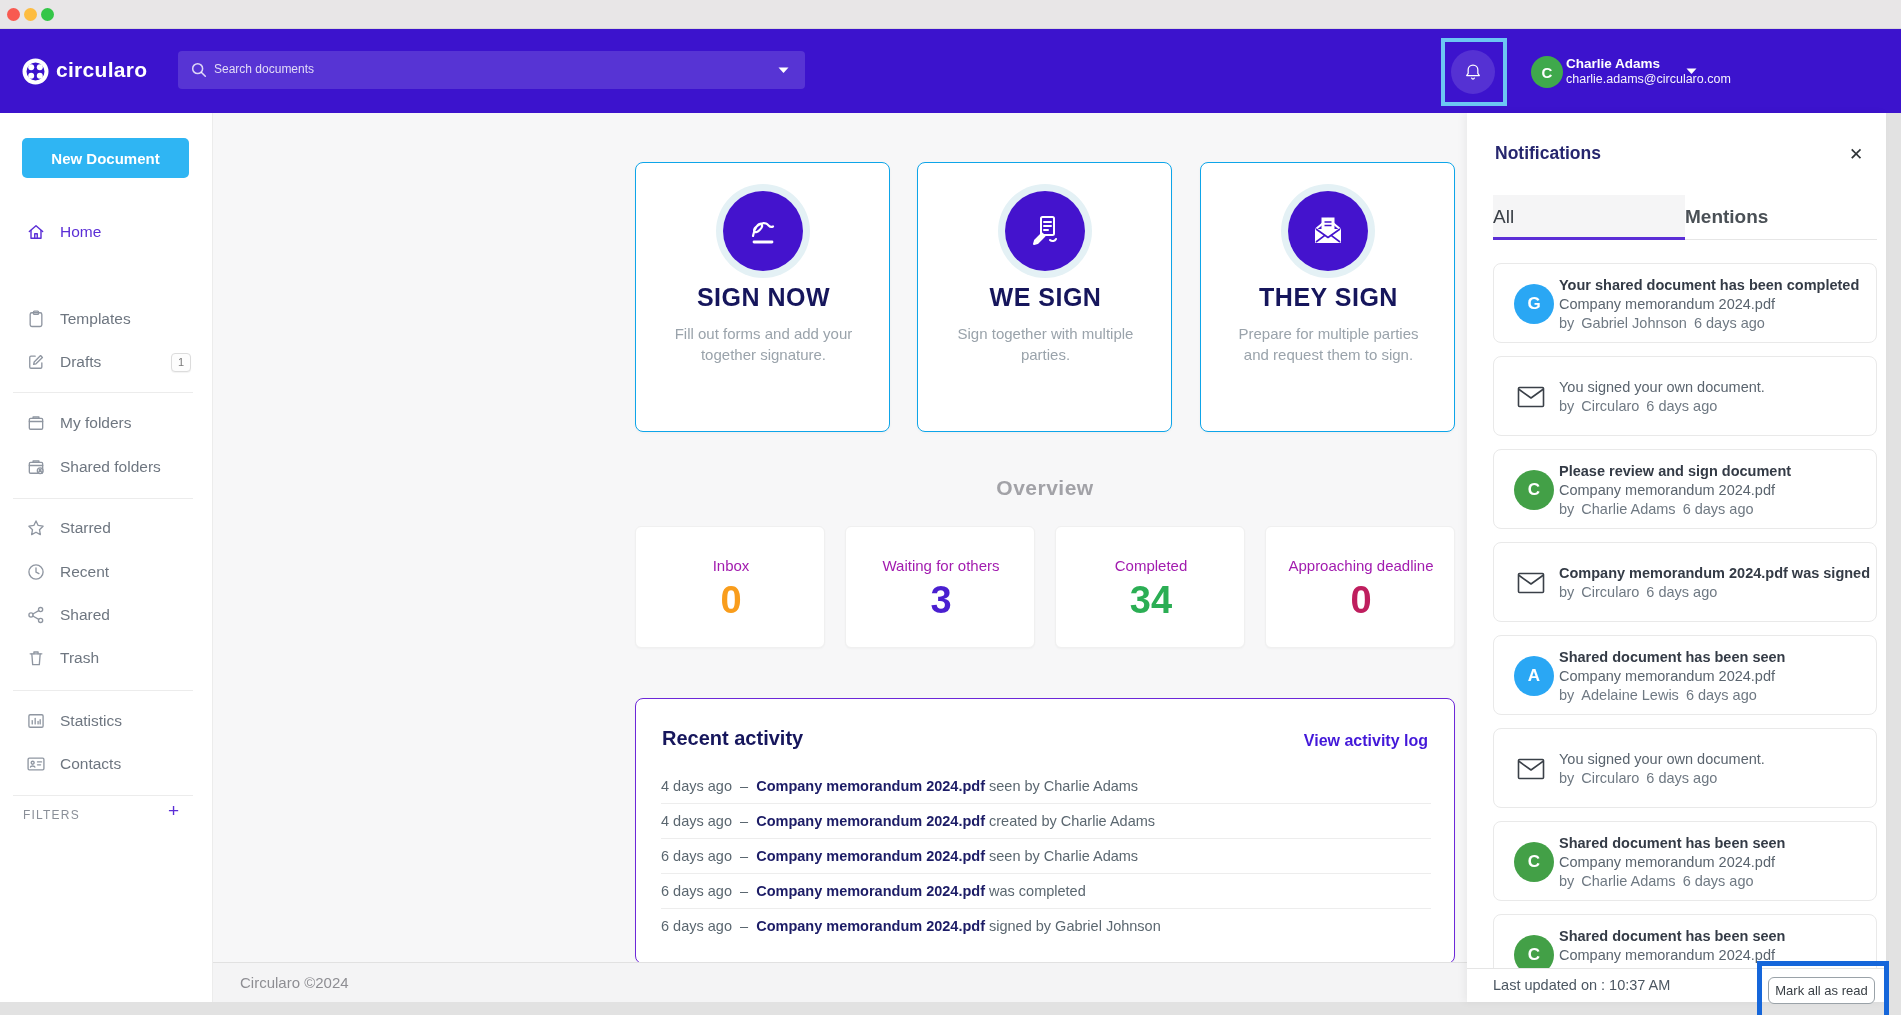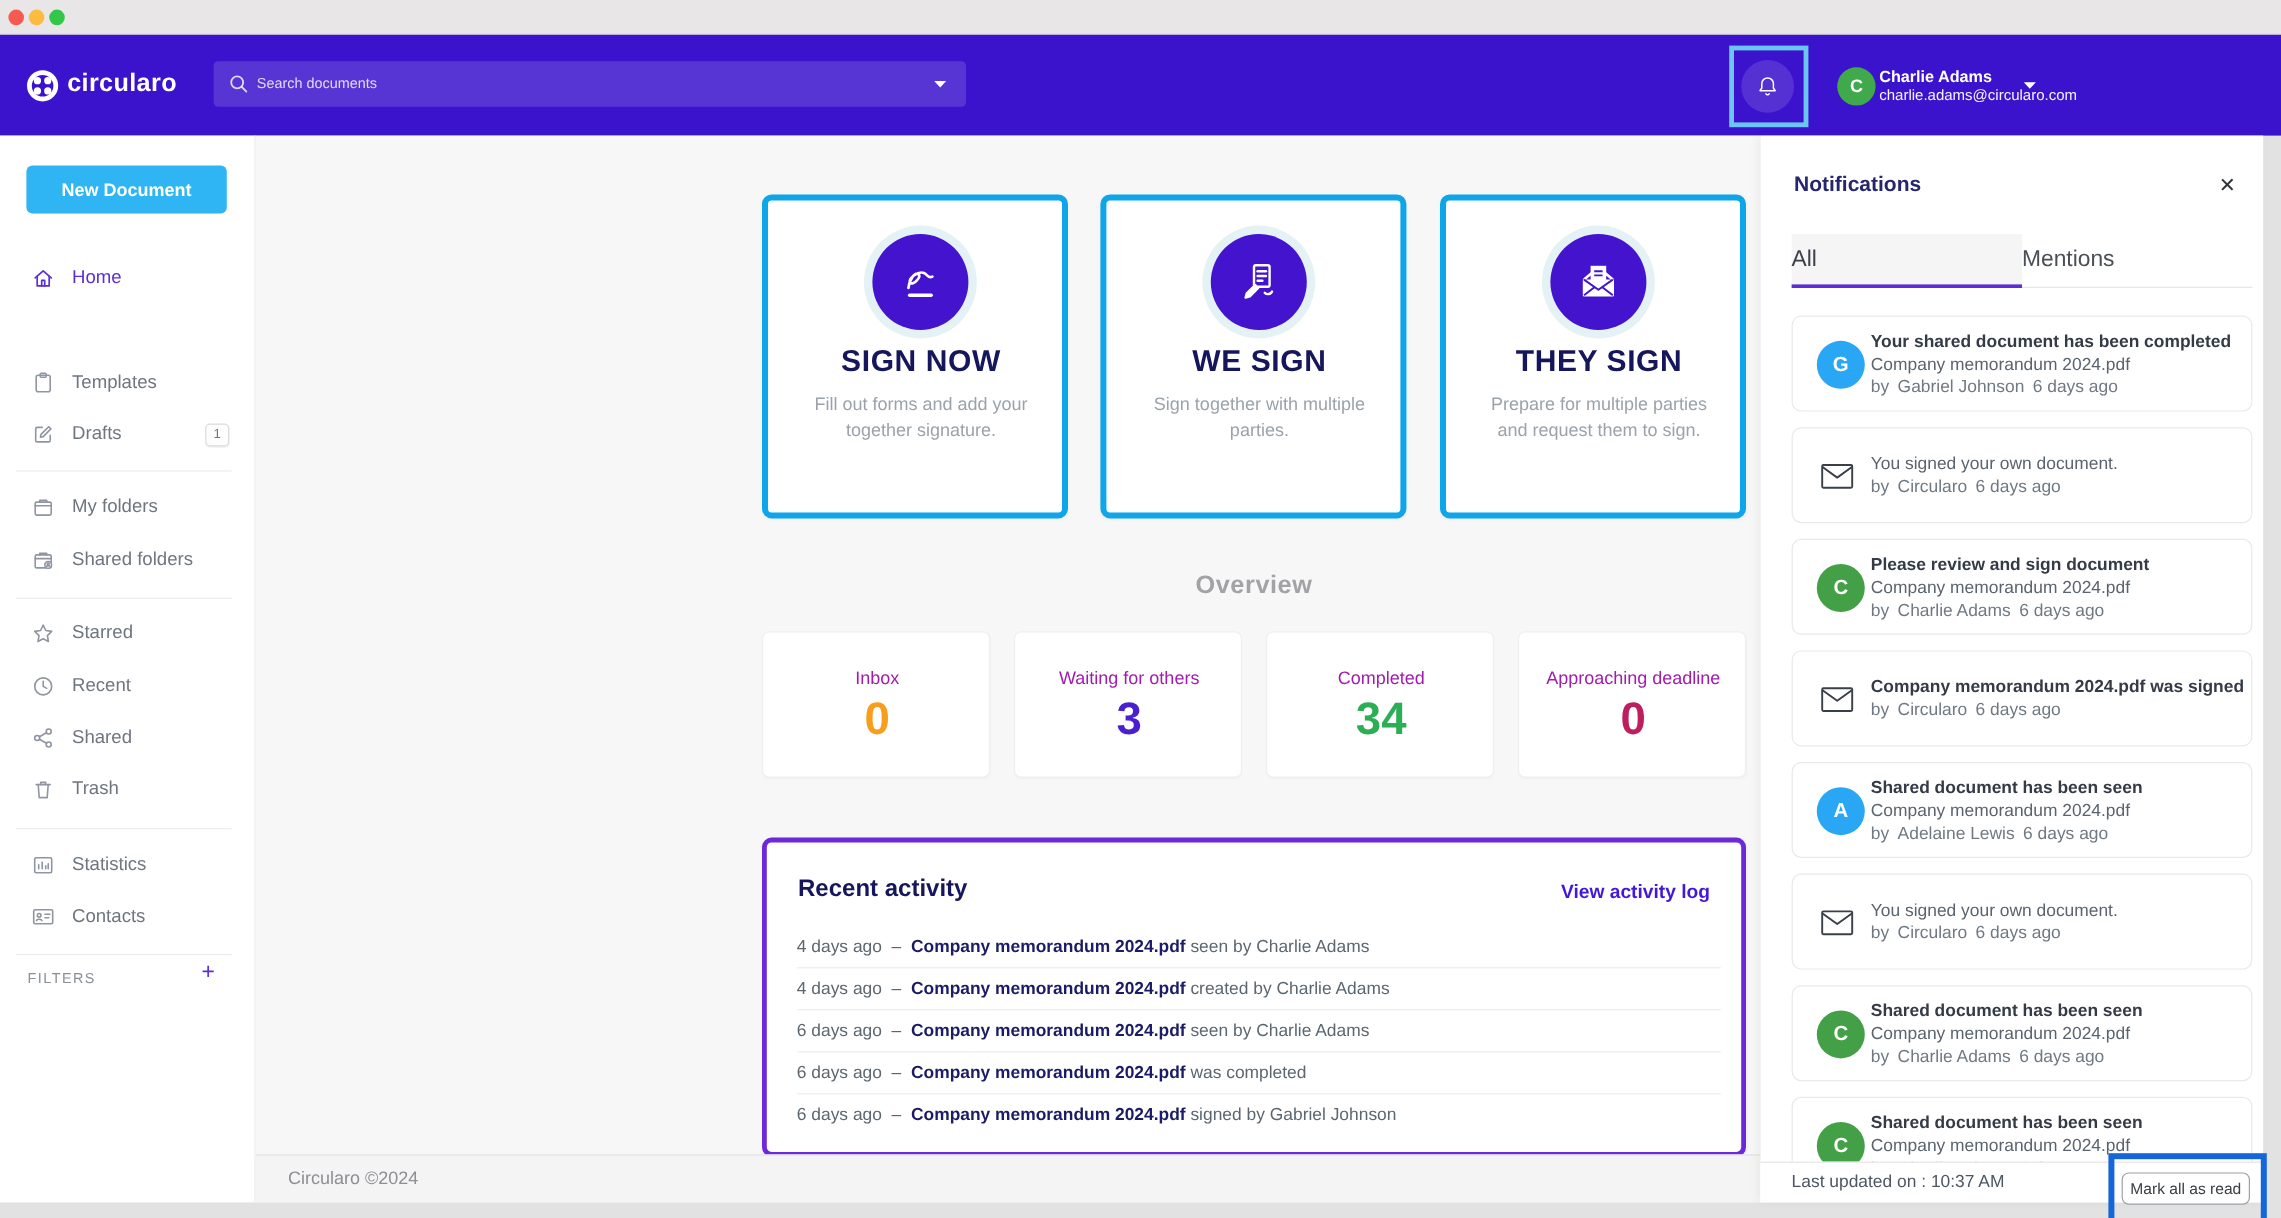--- a/index.html
+++ b/index.html
@@ -68,7 +68,7 @@
   .pclose { left:1849px; top:144px; font-size:17px; color:#2f3437; cursor:pointer; }
   .tab { top:195px; width:192px; height:43px; text-align:left; line-height:43px; font-size:19px; cursor:pointer; }
   .tab.all { left:1493px; background:#f5f5f6; color:#3b4148; }
-  .tab.mentions { left:1685px; background:#fff; color:#4a5056; }
+  .tab.mentions { left:1685px; background:#fff; color:#4a5056;font-weight:bold; }
   .tab-underline { left:1493px; top:237px; width:192px; height:2.5px; background:#5b2ed6; }
   .tab-line { left:1685px; top:238.5px; width:192px; height:1px; background:#e6e6e6; }
   .ncard { left:1493px; width:384px; height:80px; background:#fff; border:1px solid #e9e9e9; border-radius:8px; cursor:pointer; }

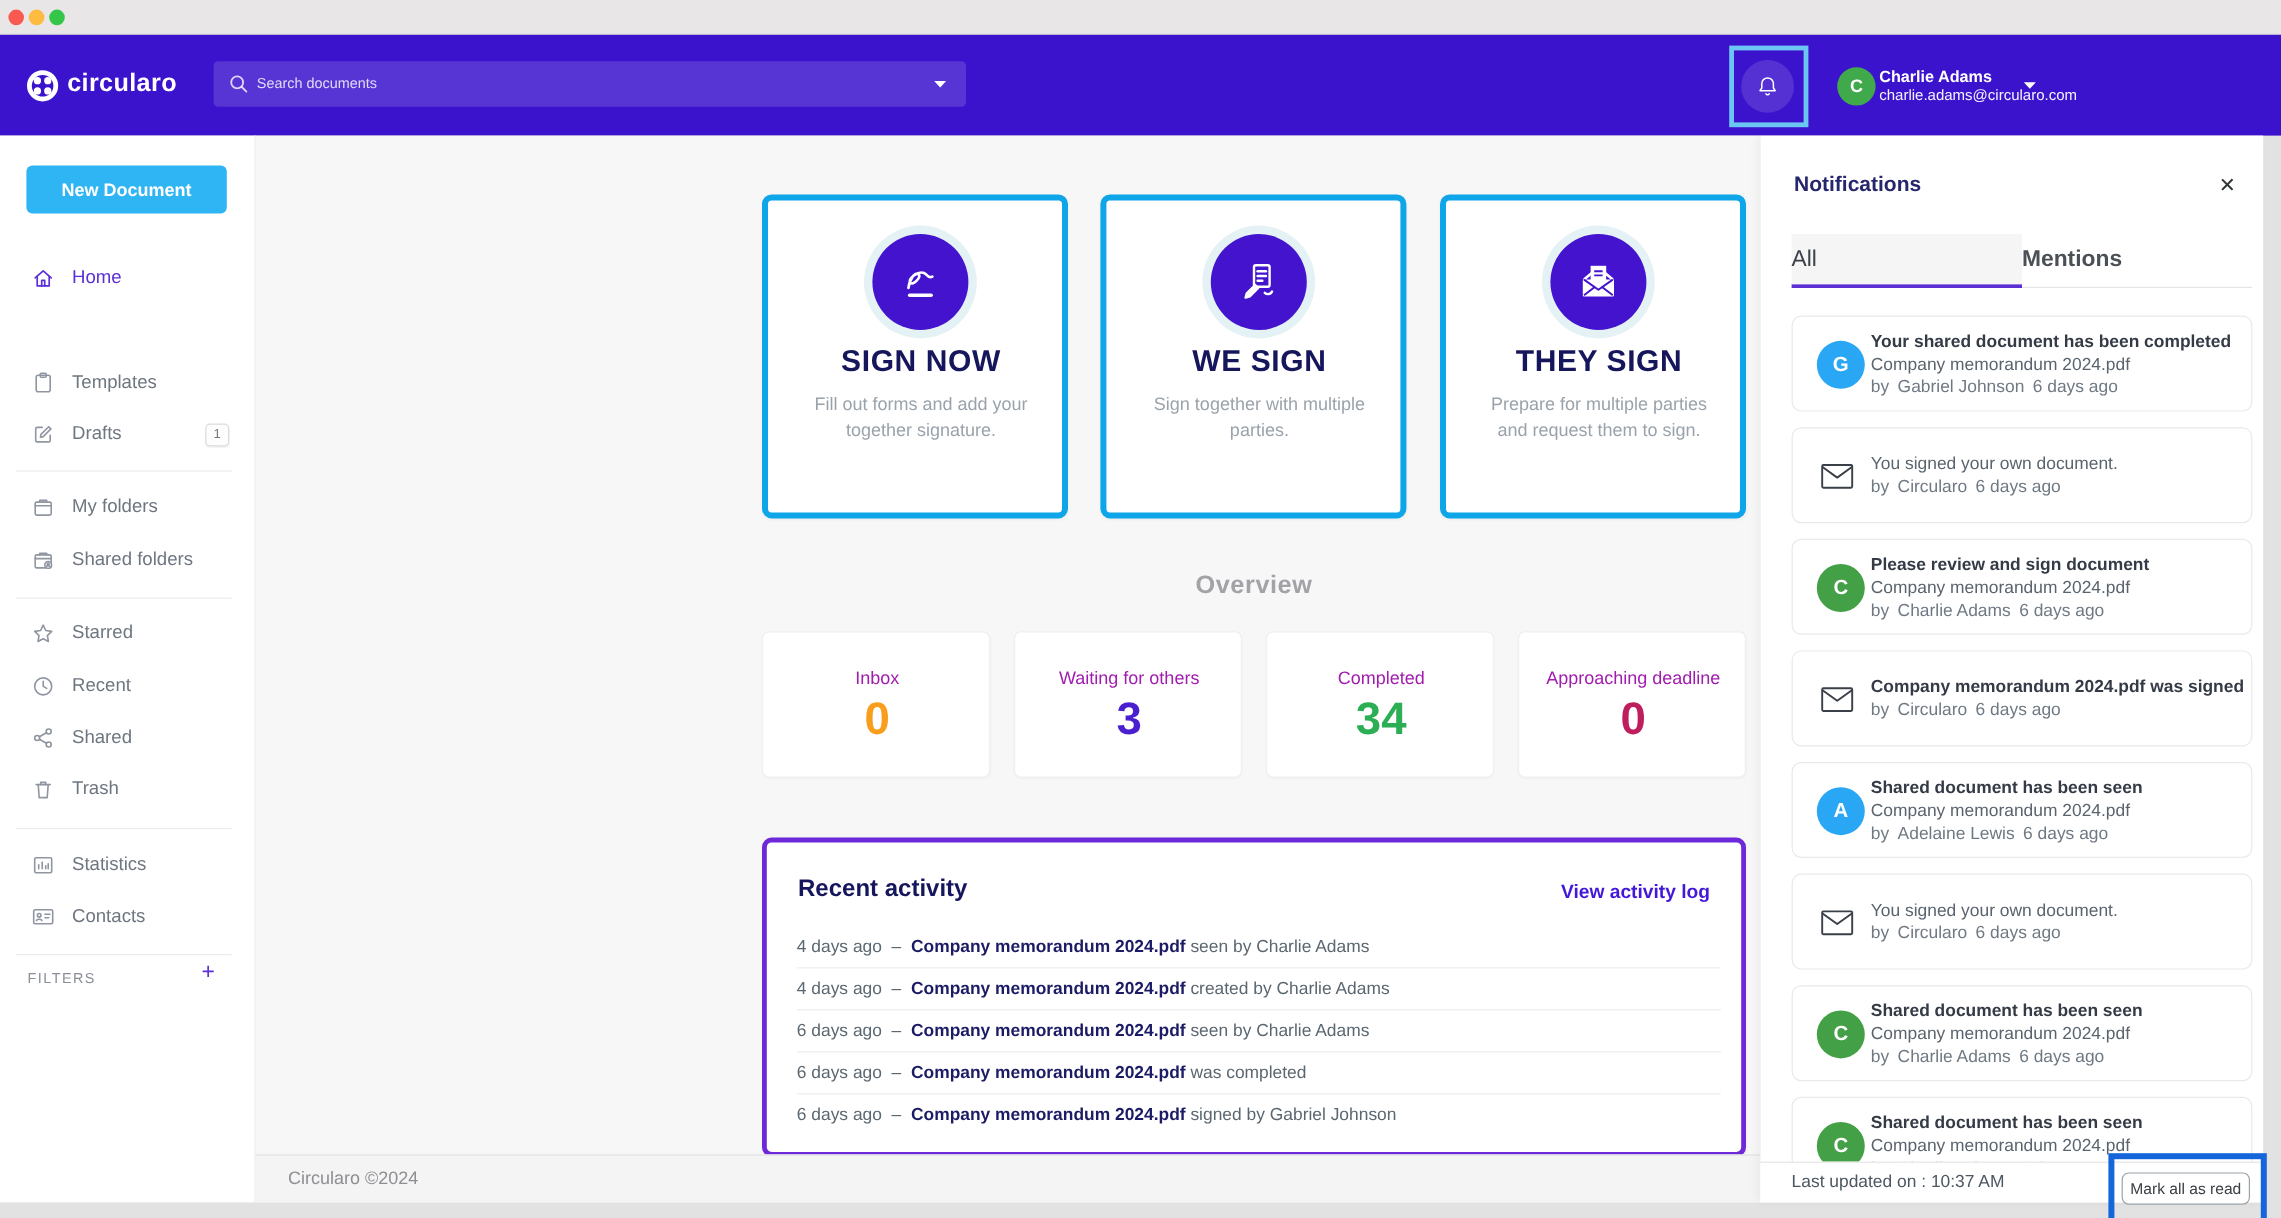--- a/index.html
+++ b/index.html
@@ -39,7 +39,7 @@
 
   
   .main-bg { left:213px; top:113px; width:1254px; height:889px; background:#f7f7f8; }
-  .acard { top:162px; width:255px; height:270px; background:#fff; border:5px solid #0ea5e9; border-radius:8px;
+  .acard { top:162px; width:255px; height:270px; background:#fff; border:1px solid #0ea5e9; border-radius:8px;
            box-shadow:0 1px 3px rgba(0,0,0,.04); cursor:pointer; }
   .acircle { position:absolute; left:87px; top:28px; width:80px; height:80px; border-radius:50%; background:#4413cd;
              box-shadow:0 0 0 7px #e4f1f5; display:flex; align-items:center; justify-content:center; }

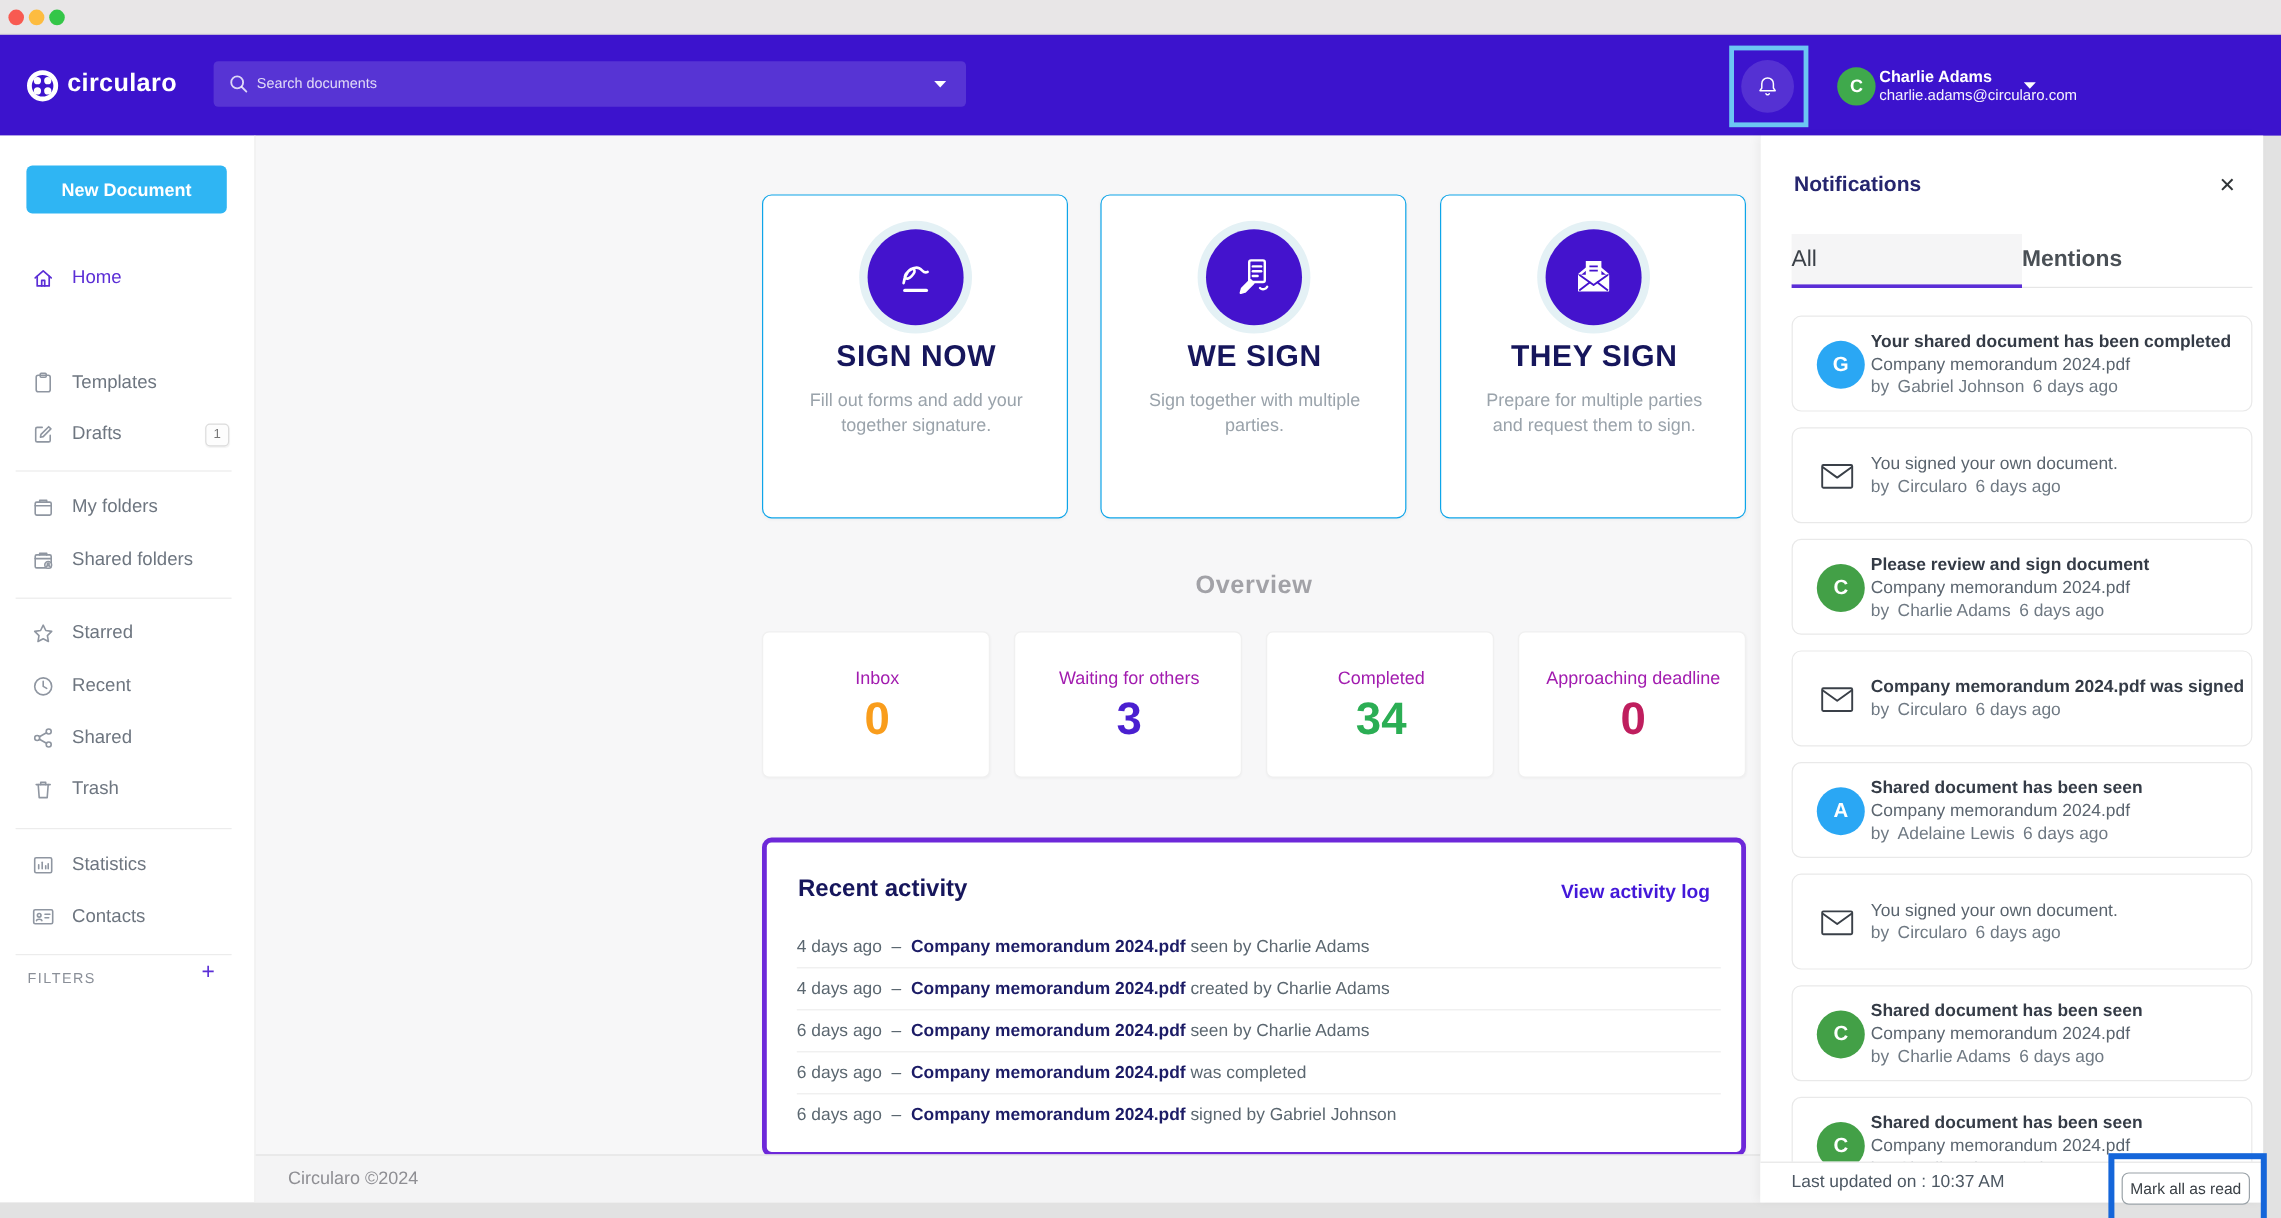--- a/index.html
+++ b/index.html
@@ -51,7 +51,7 @@
            box-shadow:0 1px 2px rgba(0,0,0,.03); cursor:pointer; }
   .slabel { position:absolute; left:0; top:30px; width:190px; text-align:center; font-size:15px; color:#a21caf; }
   .svalue { position:absolute; left:0; top:52px; width:190px; text-align:center; font-size:38px; font-weight:bold; }
-  .rcard { left:635px; top:698px; width:820px; height:266px; background:#fff; border:4px solid #6d28d9; border-radius:8px;
+  .rcard { left:635px; top:698px; width:820px; height:266px; background:#fff; border:1px solid #6d28d9; border-radius:8px;
            box-shadow:0 1px 3px rgba(0,0,0,.04); }
   .rtitle { position:absolute; left:26px; top:28px; font-size:20px; font-weight:bold; color:#16165c; }
   .rlink { position:absolute; right:26px; top:33px; font-size:16px; font-weight:bold; color:#4318d9; cursor:pointer; }

